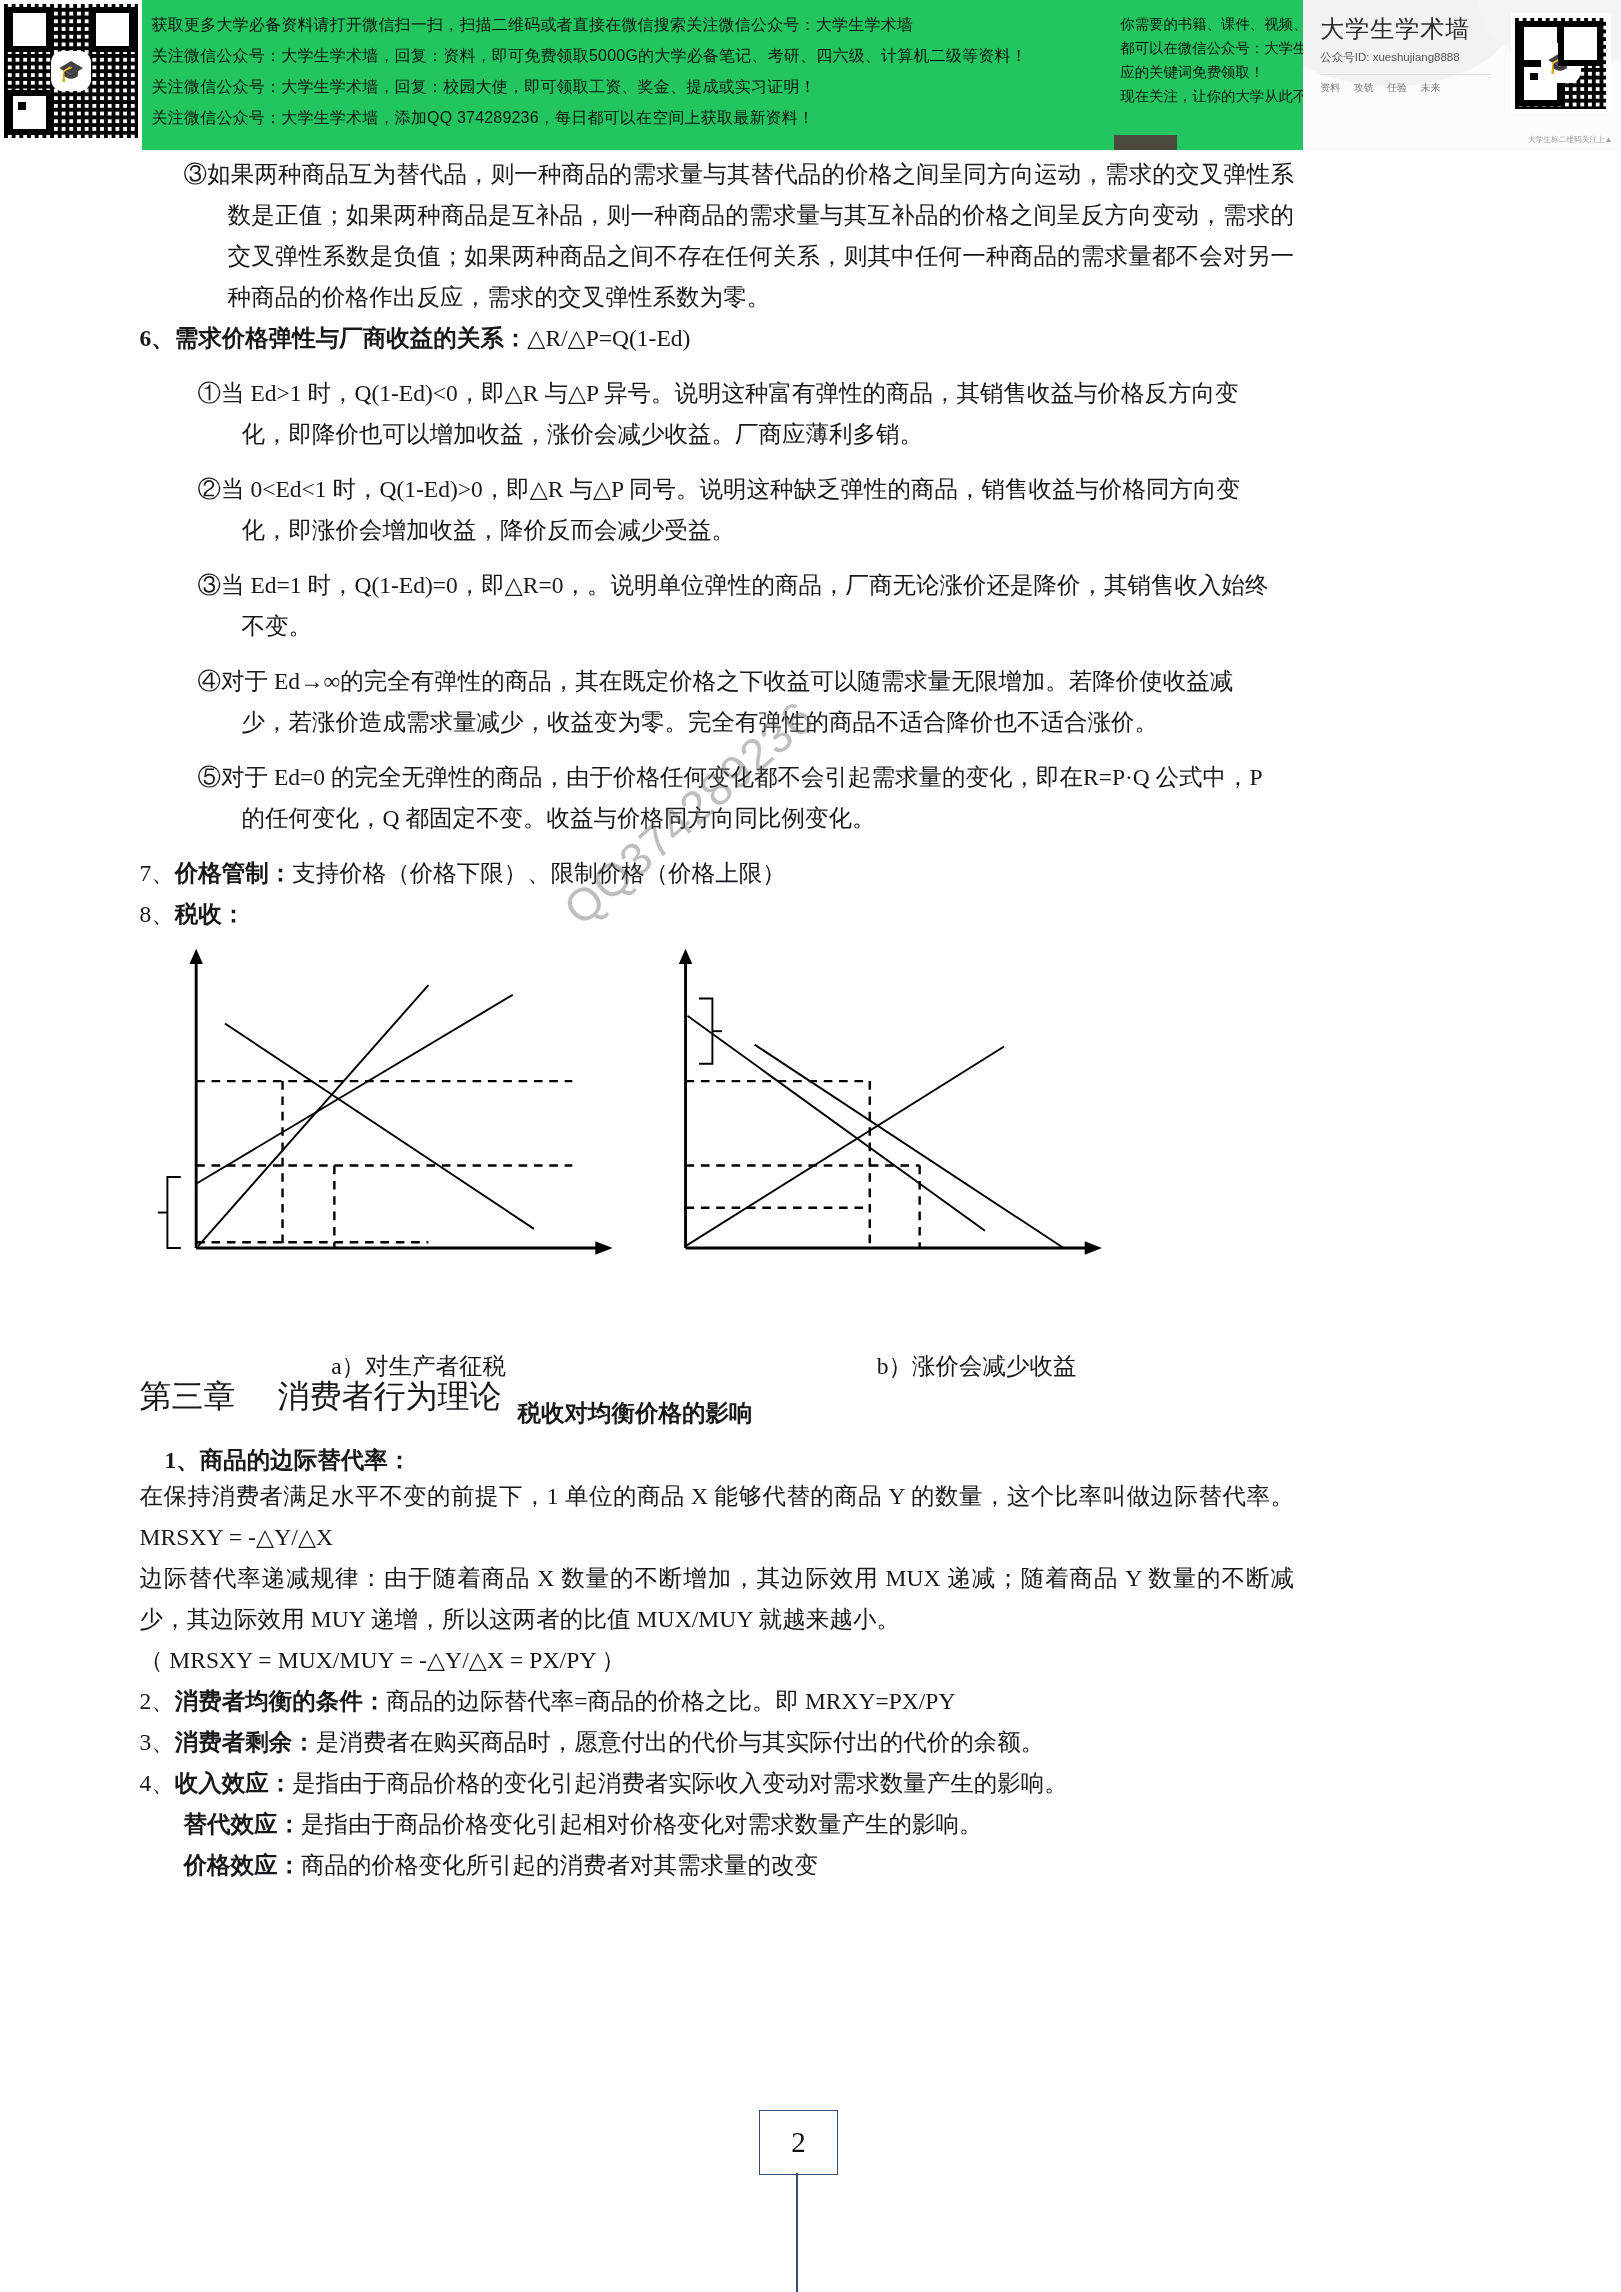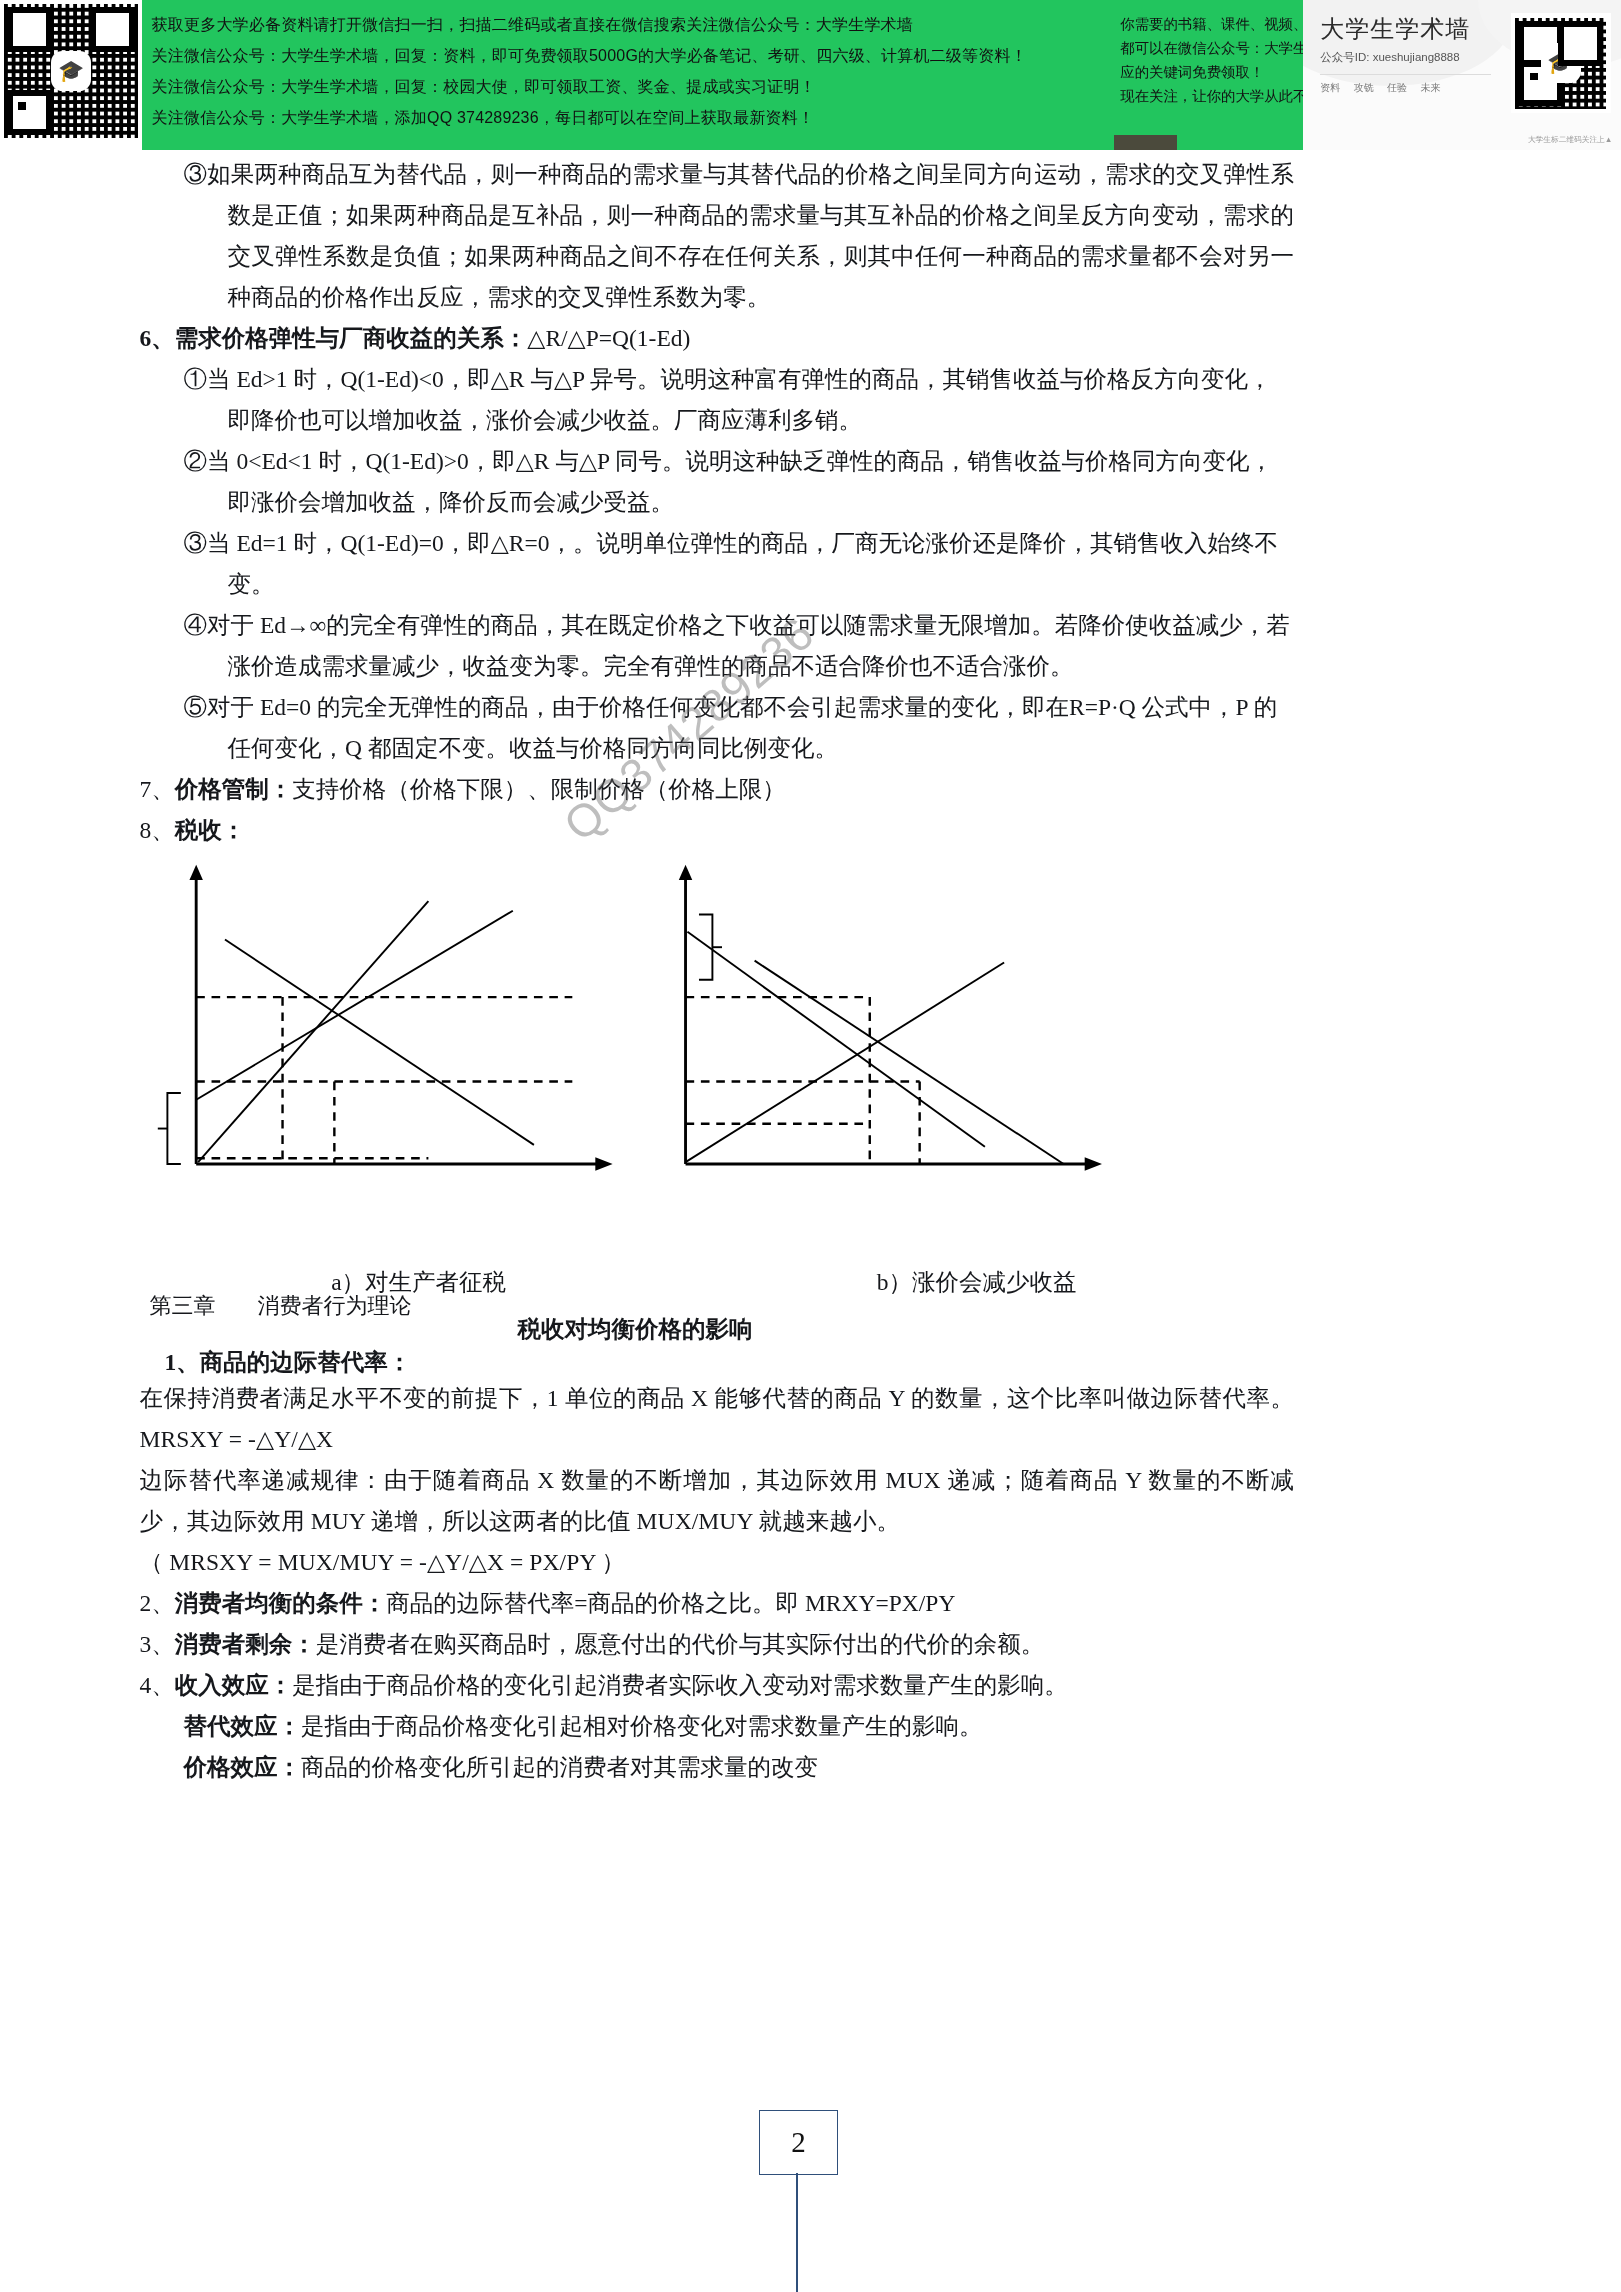--- a/index.html
+++ b/index.html
@@ -239,7 +239,7 @@
     line-height: 41px;
     padding-left: 88px;
     text-indent: -44px;
-    margin: 0;
+    margin: 14px;
   }
 
   

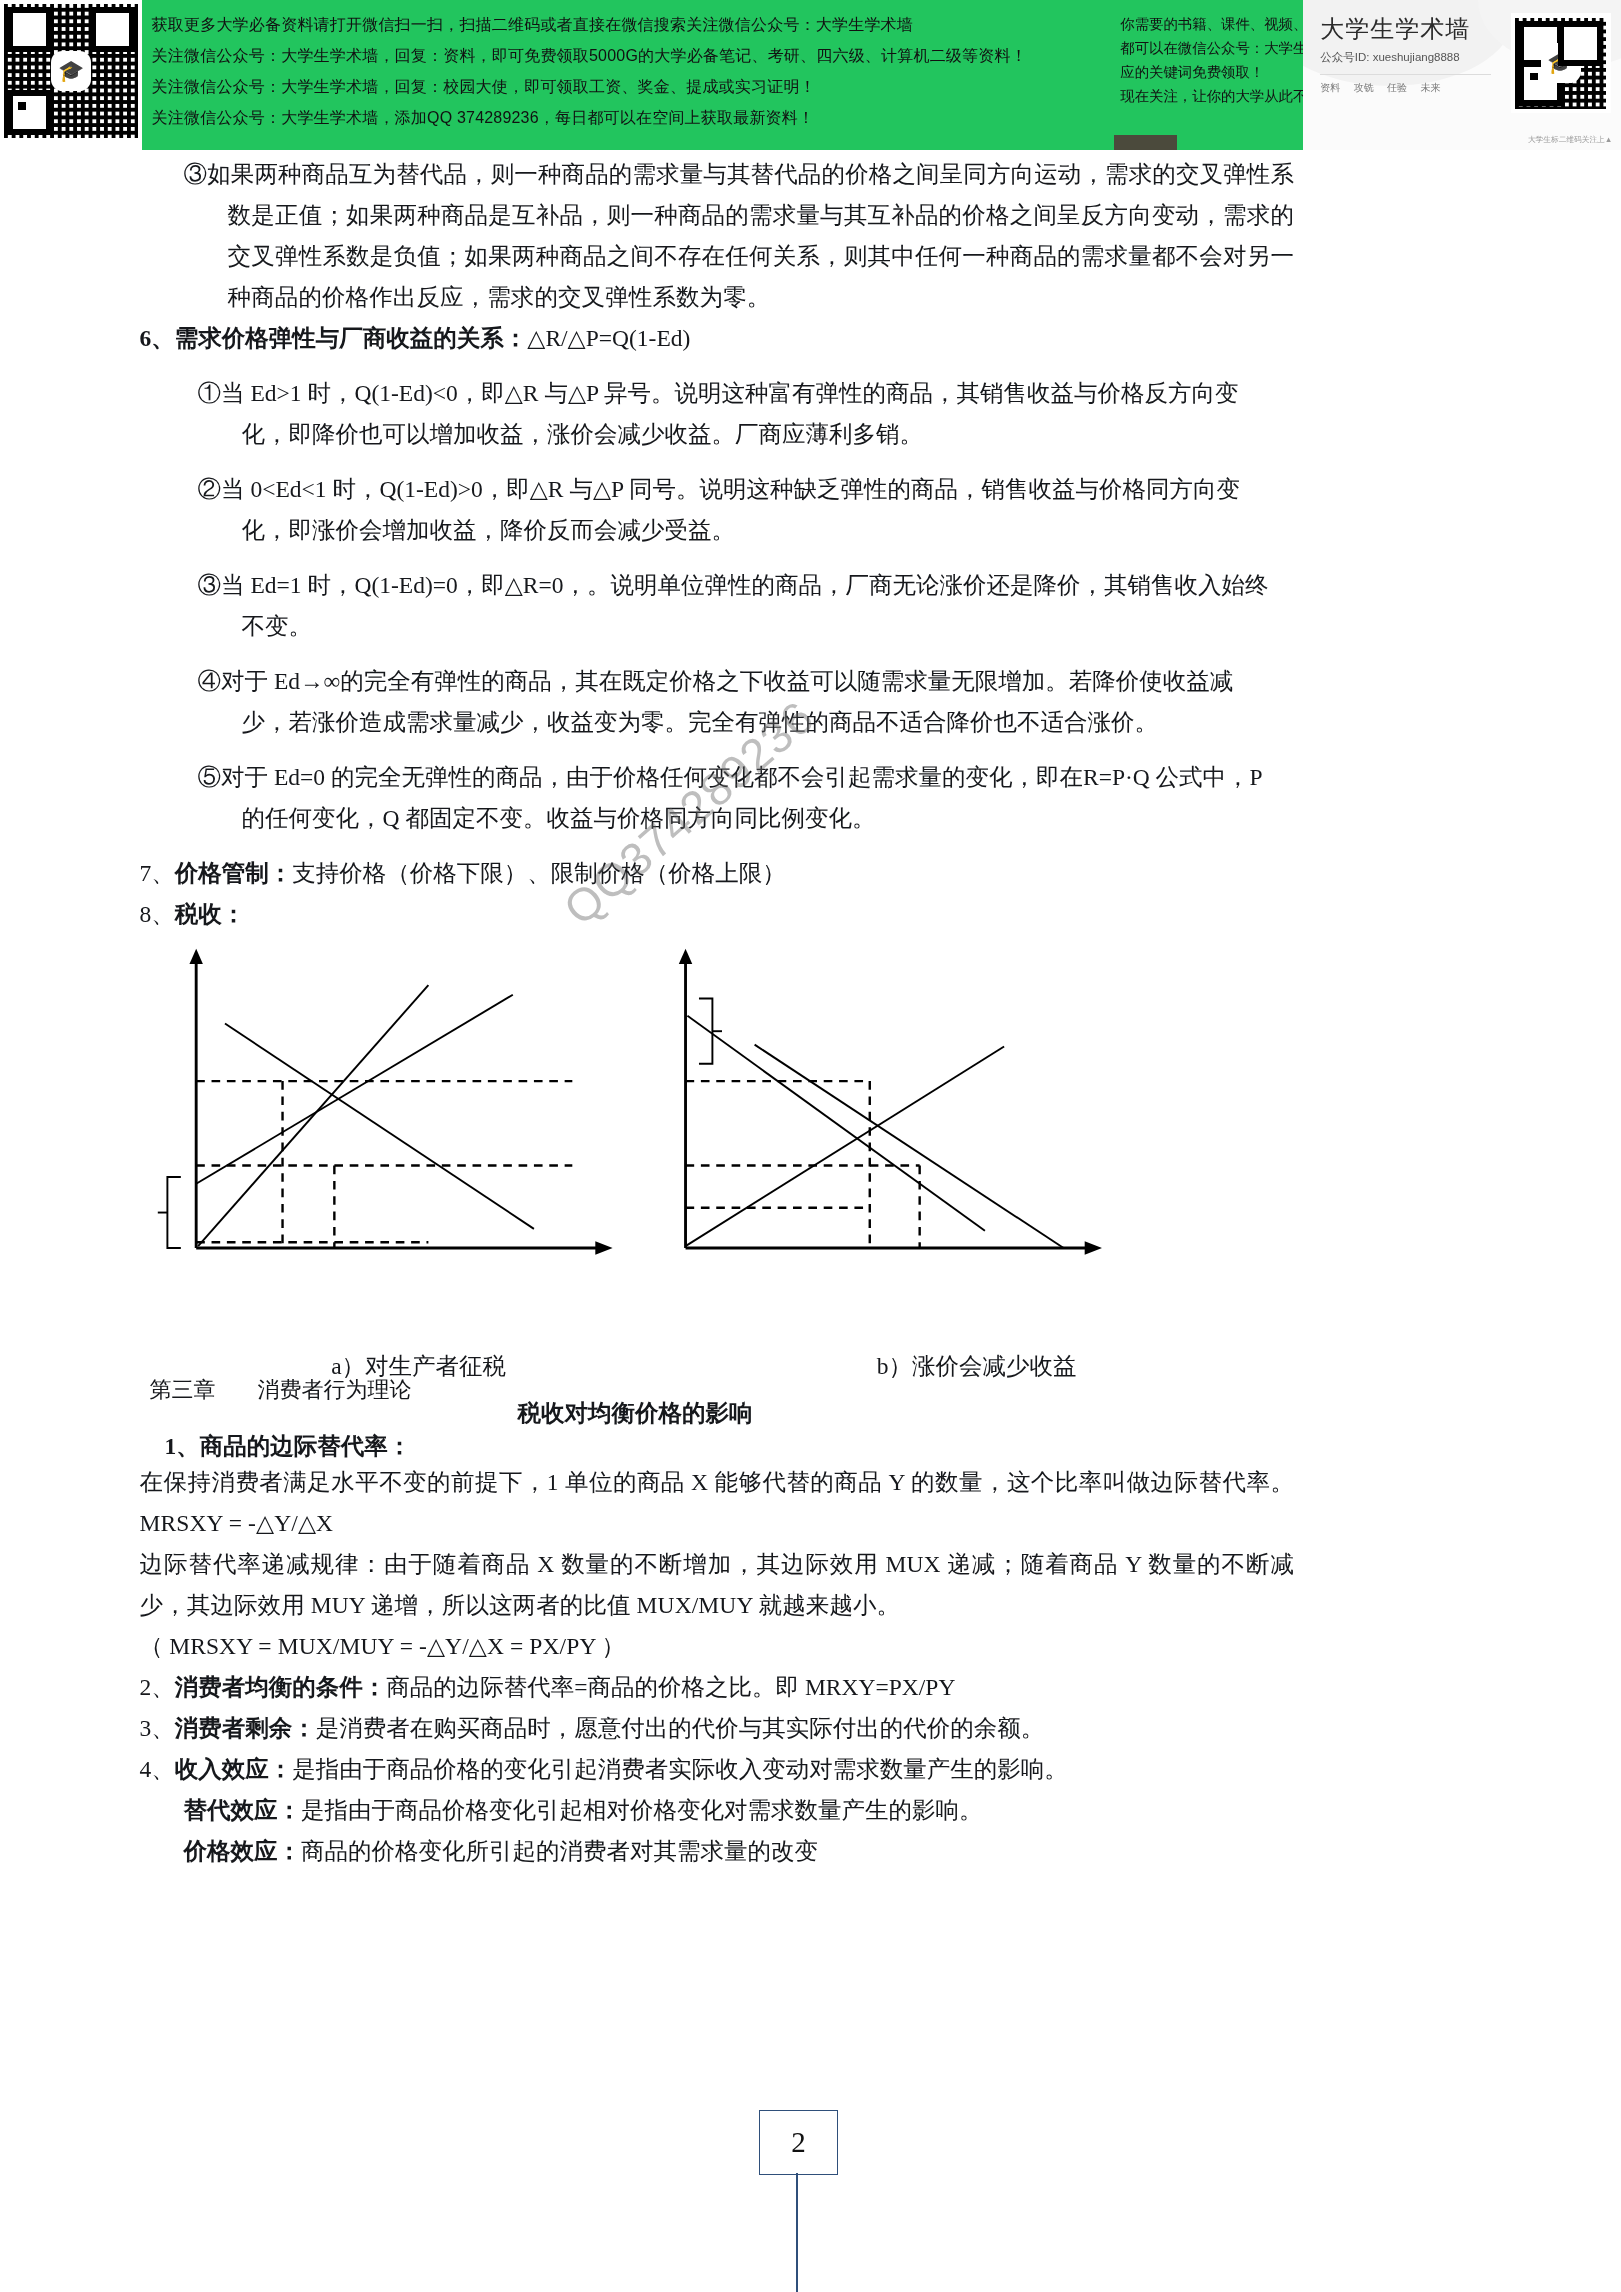--- a/index.html
+++ b/index.html
@@ -280,8 +280,8 @@
   }
 
   .chapter-head {
-    font-size: 22px;
-    margin: 31px 0 0 10px;
+    font-size: 32px;
+    margin: 31px 0 0 0;
     padding-left: 0;
   }
   .chapter-head .gap { display: inline-block; width: 42px; }

